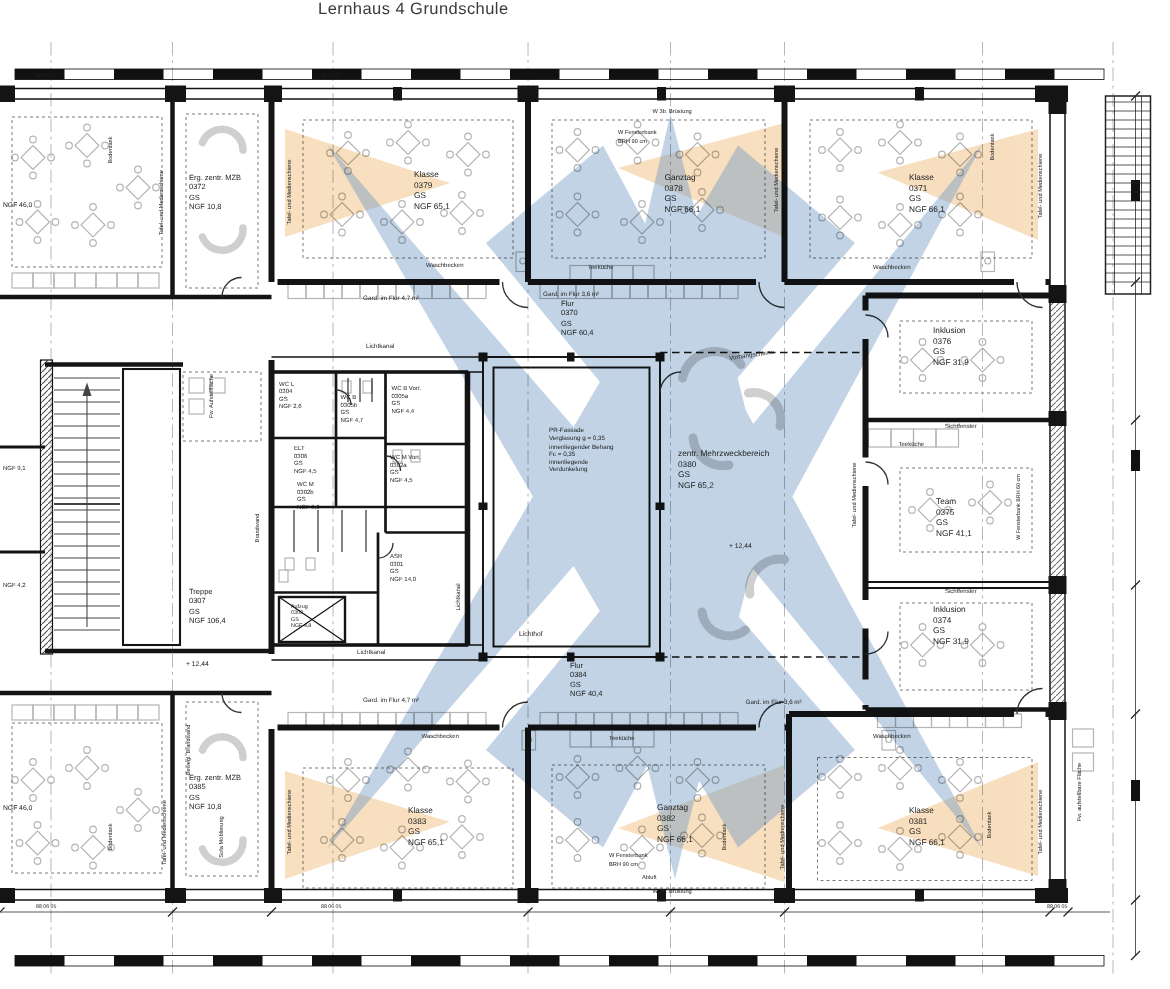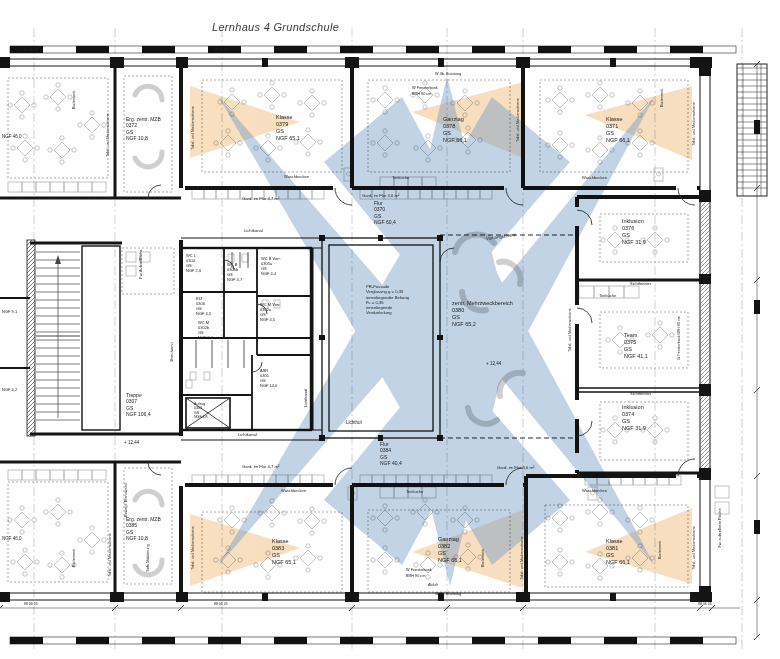--- a/index.html
+++ b/index.html
@@ -6,7 +6,7 @@
   #stage{position:relative;width:780px;height:659px;background:#fff;overflow:hidden;
          font-family:"Liberation Sans","DejaVu Sans",sans-serif;}
   #plan-svg{position:absolute;left:0;top:0;}
-  .title{position:absolute;left:212px;top:21px;font-size:11px;color:#3a3a3a;letter-spacing:.3px;font-style:italic;}
+  .title{position:absolute;left:212px;top:0;font-size:11px;color:#3a3a3a;letter-spacing:.3px;}
   .lbl{position:absolute;color:#222;white-space:nowrap;line-height:1.2;}
   .lbl.rot{transform:translate(-50%,-50%) rotate(-90deg);text-align:center;}
   .lbl.tilt{transform:rotate(-8deg);}

